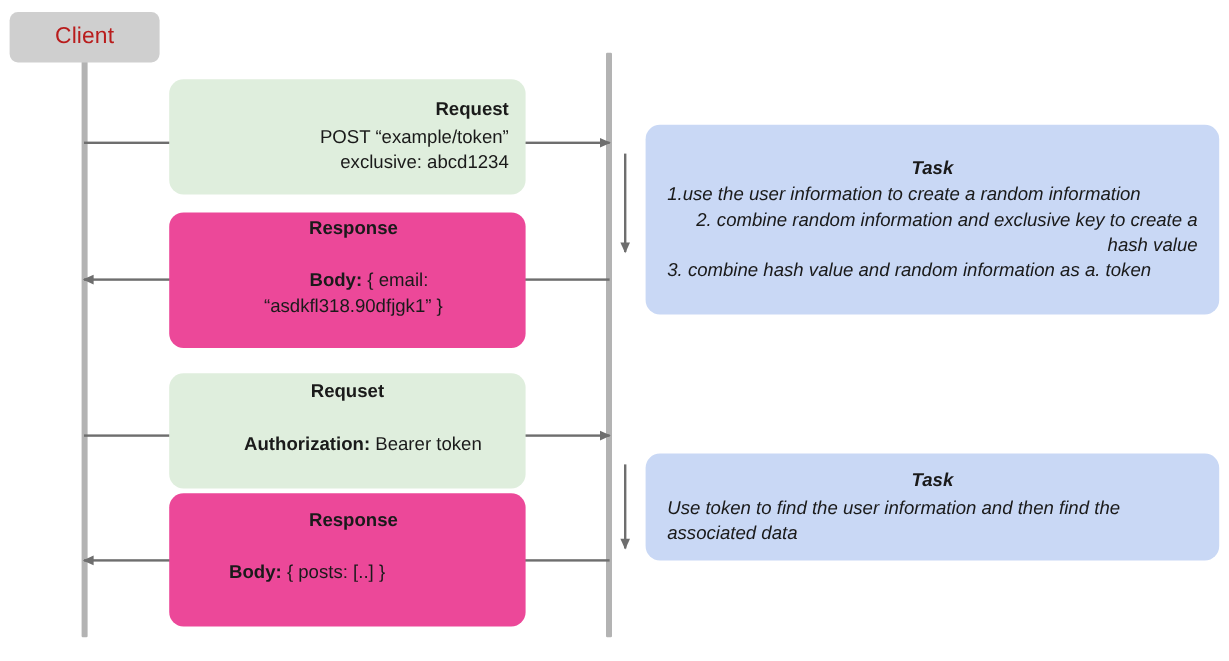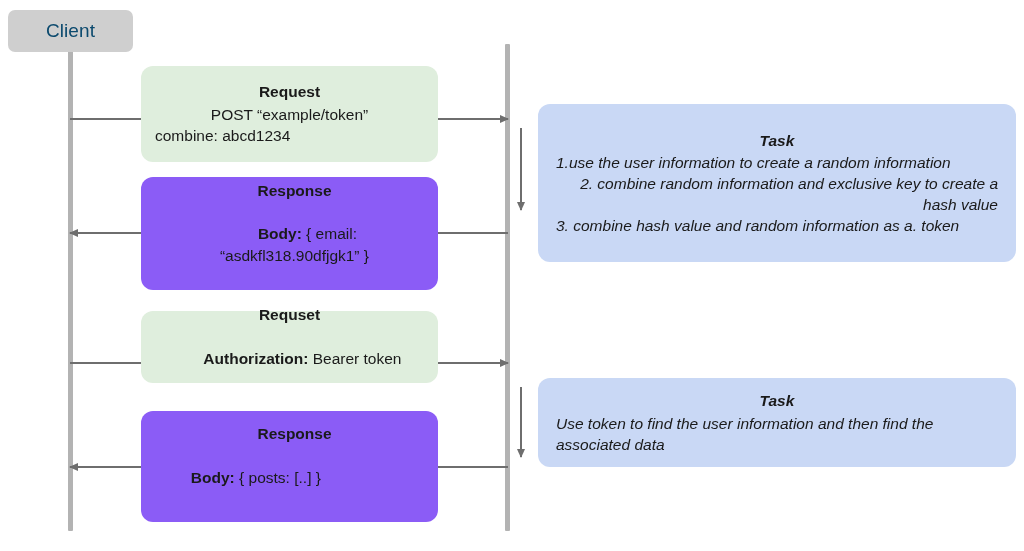--- a/index.html
+++ b/index.html
@@ -37,7 +37,7 @@
     align-items: center;
     justify-content: center;
     font-size: 19px;
-    color: #0c4a6e;
+    color: #b91c1c;
     letter-spacing: .1px;
   }
 

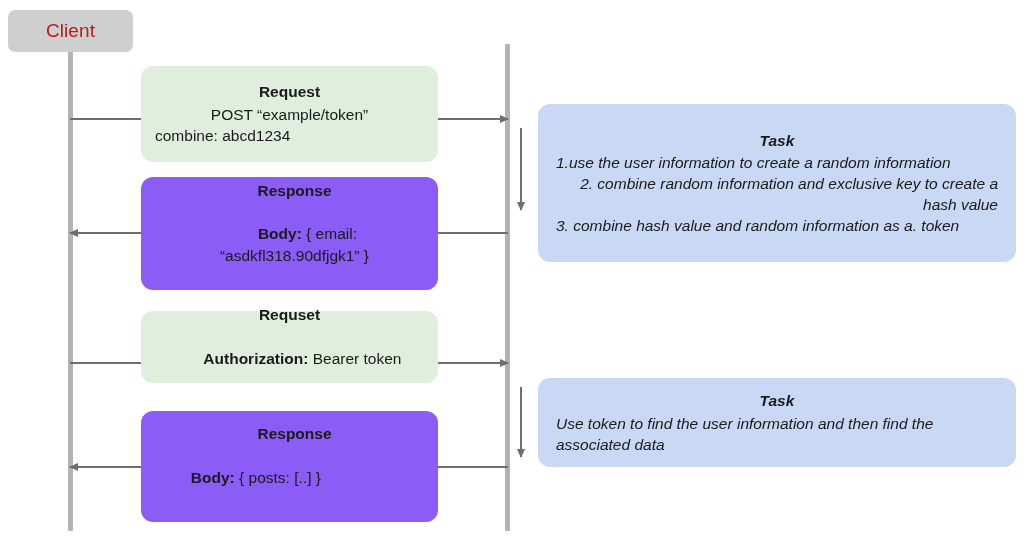--- a/index.html
+++ b/index.html
@@ -150,7 +150,7 @@
     <span class="head"></span>
   </div>
 
-  <div class="note green" style="left:141px; top:66px; width:297px; height:96px;">
+  <div class="note green" style="left:141px; top:66px; width:297px; height:96px;align-items:flex-end;">
     <div class="note-title">Request</div>
     <div class="note-line center">POST “example/token”</div>
     <div class="note-line left">combine: abcd1234</div>

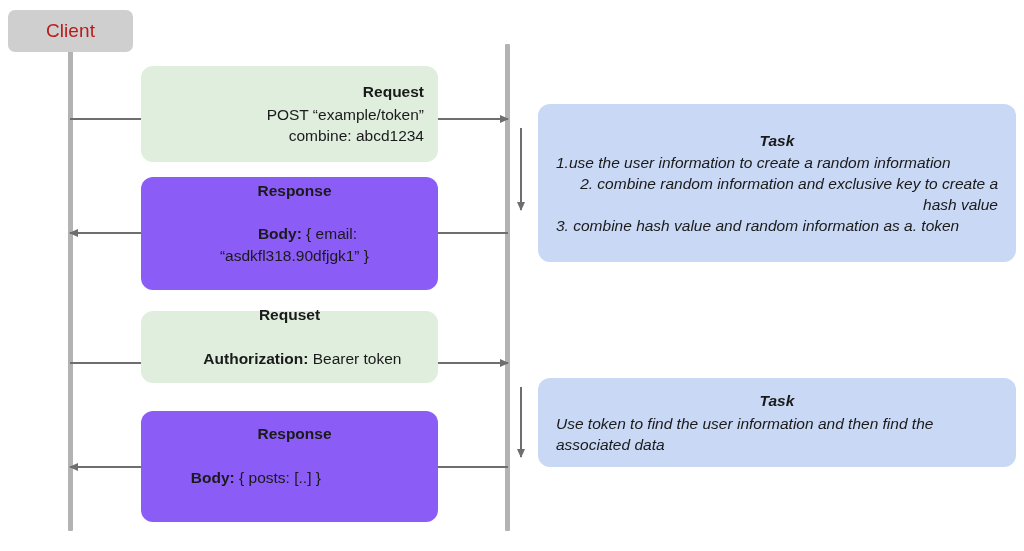--- a/index.html
+++ b/index.html
@@ -153,7 +153,7 @@
   <div class="note green" style="left:141px; top:66px; width:297px; height:96px;align-items:flex-end;">
     <div class="note-title">Request</div>
     <div class="note-line center">POST “example/token”</div>
-    <div class="note-line left">combine: abcd1234</div>
+    <div class="note-line left">exclusive: abcd1234</div>
   </div>
 
   <div class="note yellow" style="left:141px; top:177px; width:297px; height:113px;">

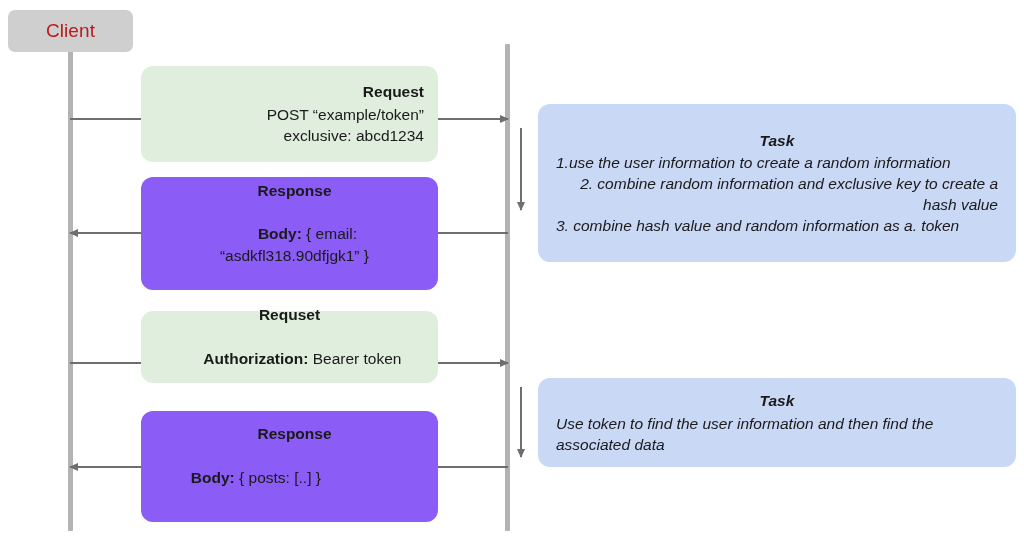--- a/index.html
+++ b/index.html
@@ -55,7 +55,7 @@
     color: #1a1a1a;
   }
   .note.green  { background: #dfeedd; }
-  .note.yellow { background: #8b5cf6; padding-left: 24px; }
+  .note.yellow { background: #ec4899; padding-left: 24px; }
   .note.blue   { background: #c9d8f5; font-style: italic; }
 
   .note-title {

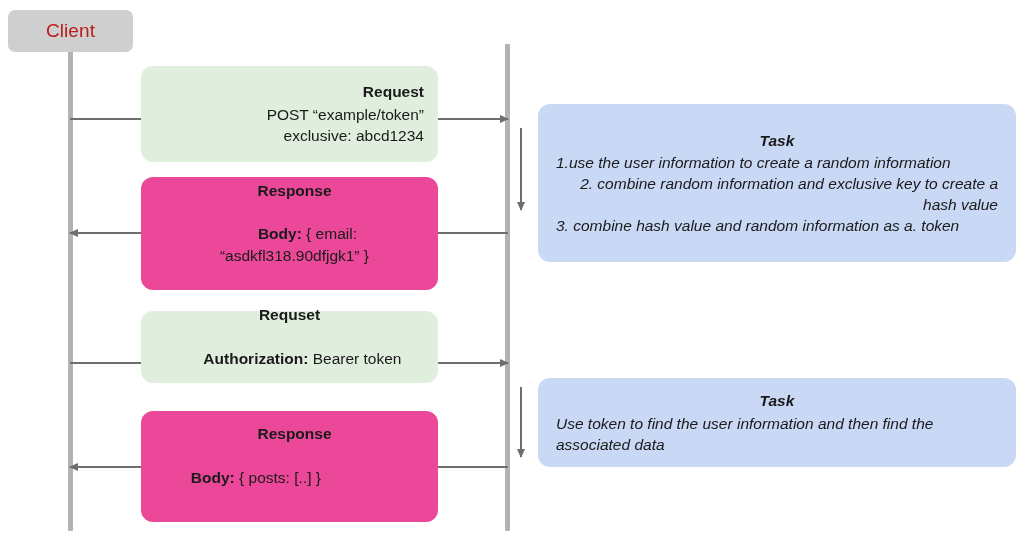--- a/index.html
+++ b/index.html
@@ -163,7 +163,7 @@
     </div>
   </div>
 
-  <div class="note green" style="left:141px; top:311px; width:297px; height:72px;">
+  <div class="note green" style="left:141px; top:311px; width:297px; height:96px;">
     <div class="note-title">Requset</div>
     <div class="note-line center">
       <b>Authorization:</b><span> Bearer token</span>

